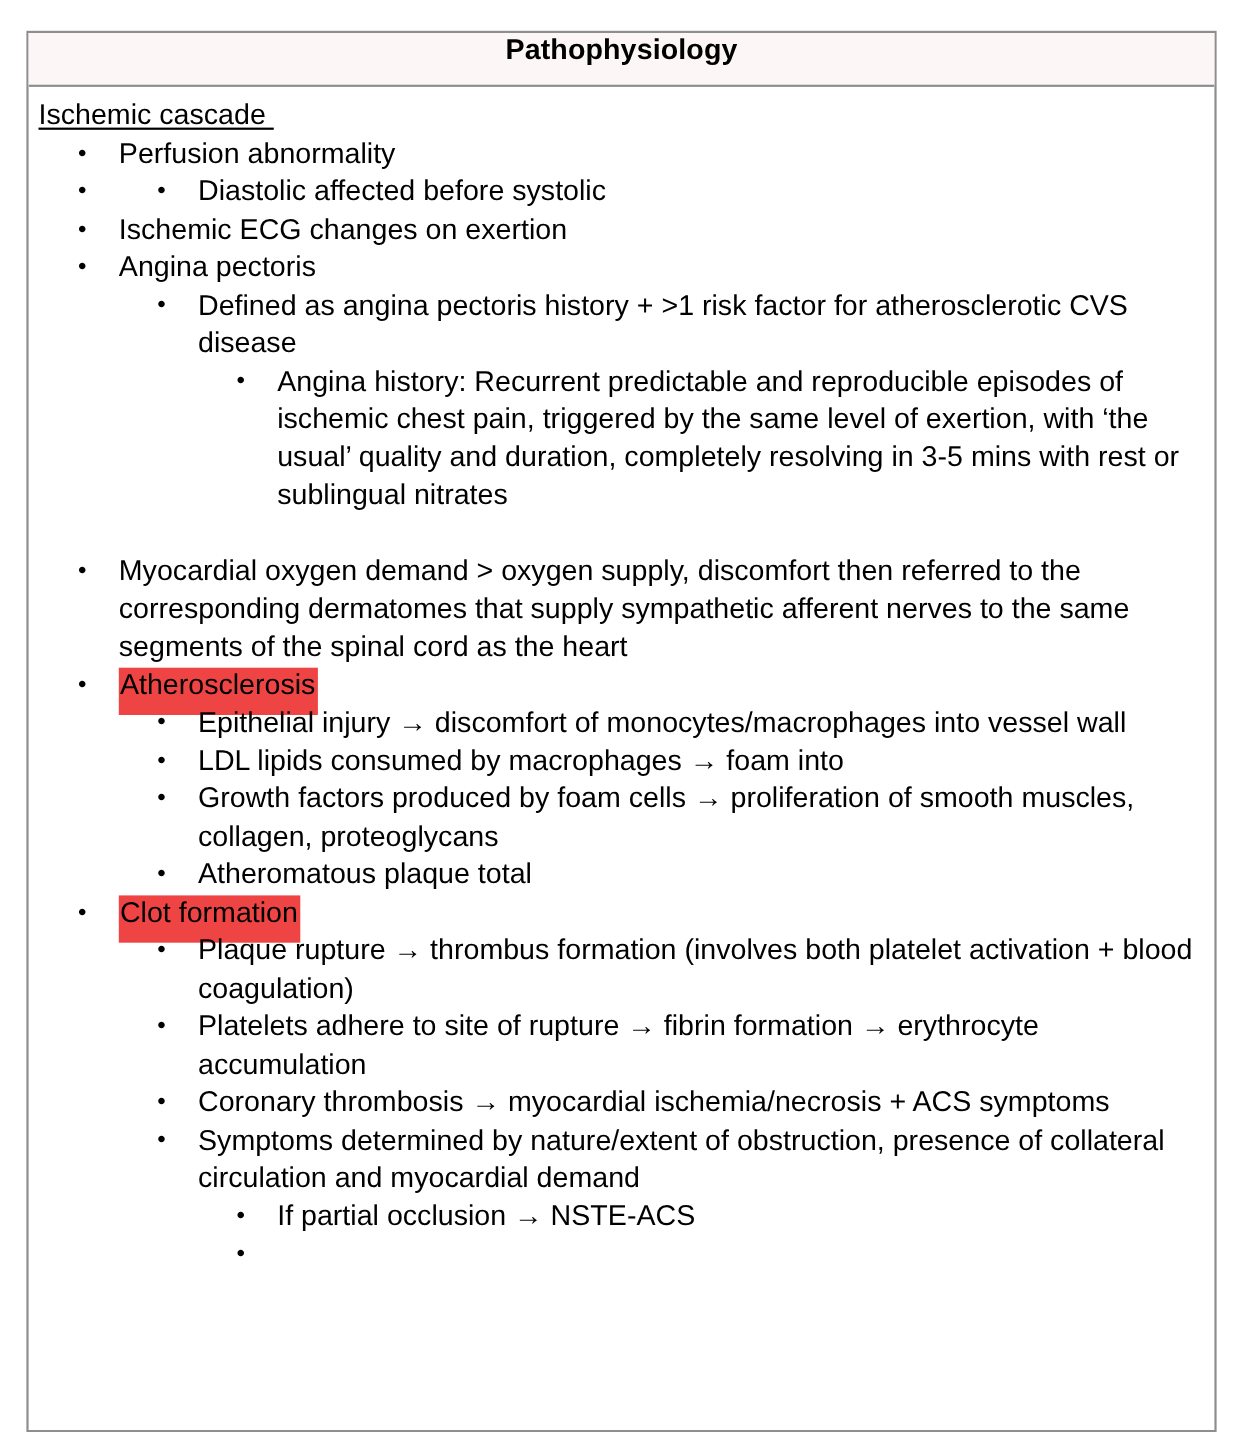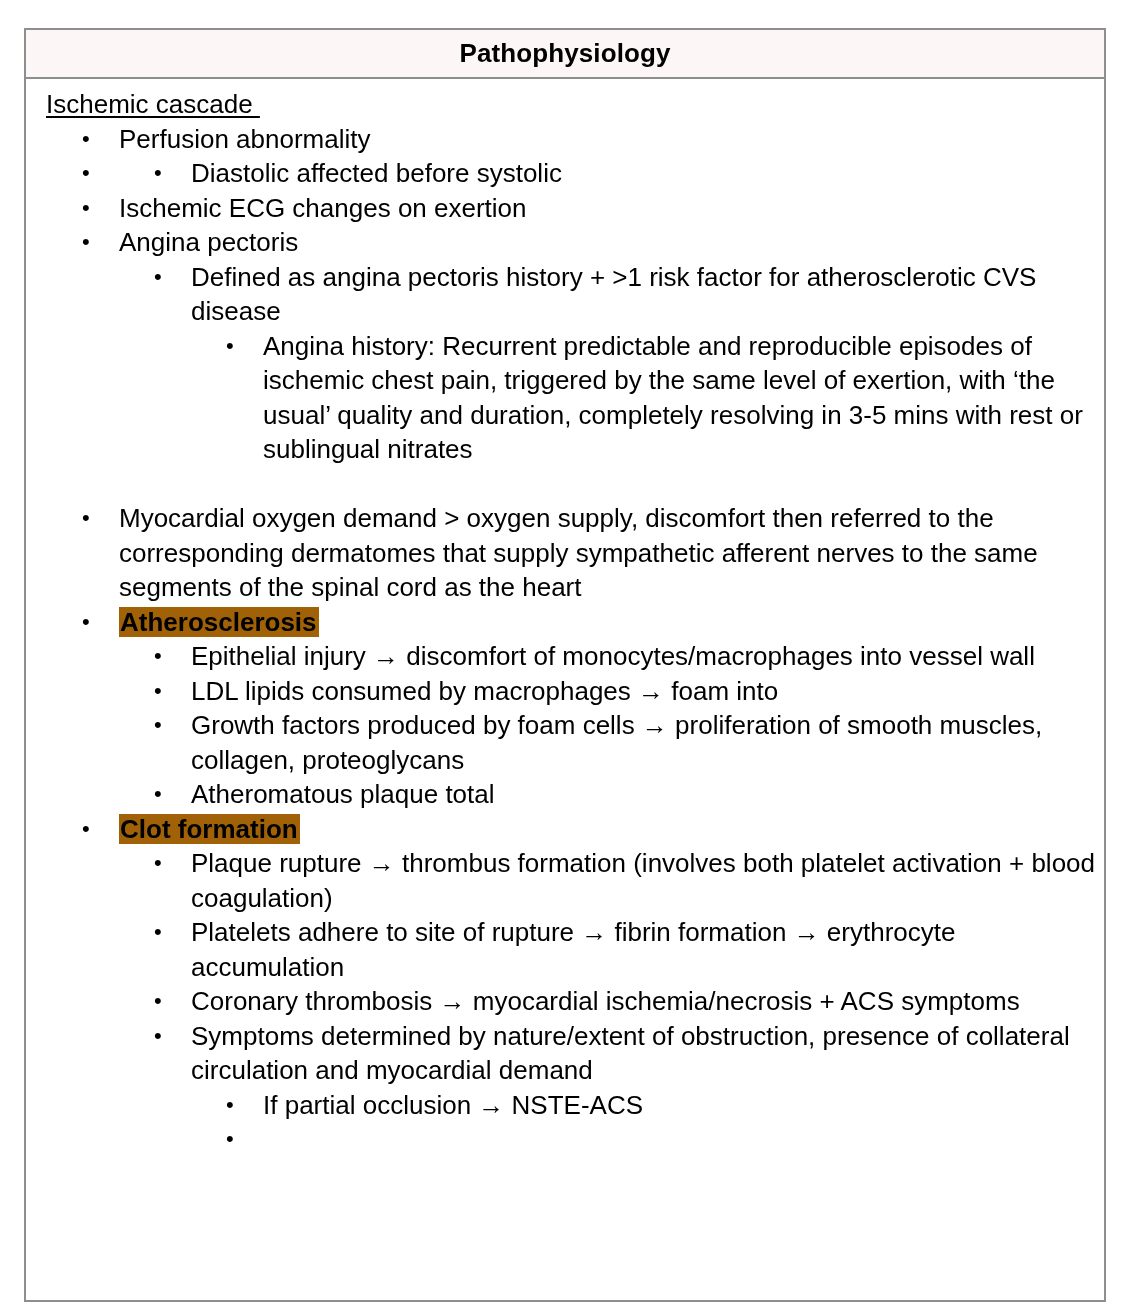--- a/index.html
+++ b/index.html
@@ -8,7 +8,7 @@
   .box { position: absolute; left: 24px; top: 28px; width: 1078px; height: 1270px;
          border: 2px solid #8e8e8e; box-sizing: content-box; }
   .header { height: 47px; background: #fcf6f6; border-bottom: 2px solid #8e8e8e;
-            display: flex; align-items: center; justify-content: center;
+            display: flex; align-items: flex-start; justify-content: center;
             font-weight: bold; font-size: 26px; letter-spacing: 0.1px; }
   .content { padding: 8px 0 0 9px; font-size: 26px; line-height: 34.5px; margin-left: 11px; }
   .section-title { text-decoration: underline; text-underline-offset: 3px; text-decoration-thickness: 1.5px; }

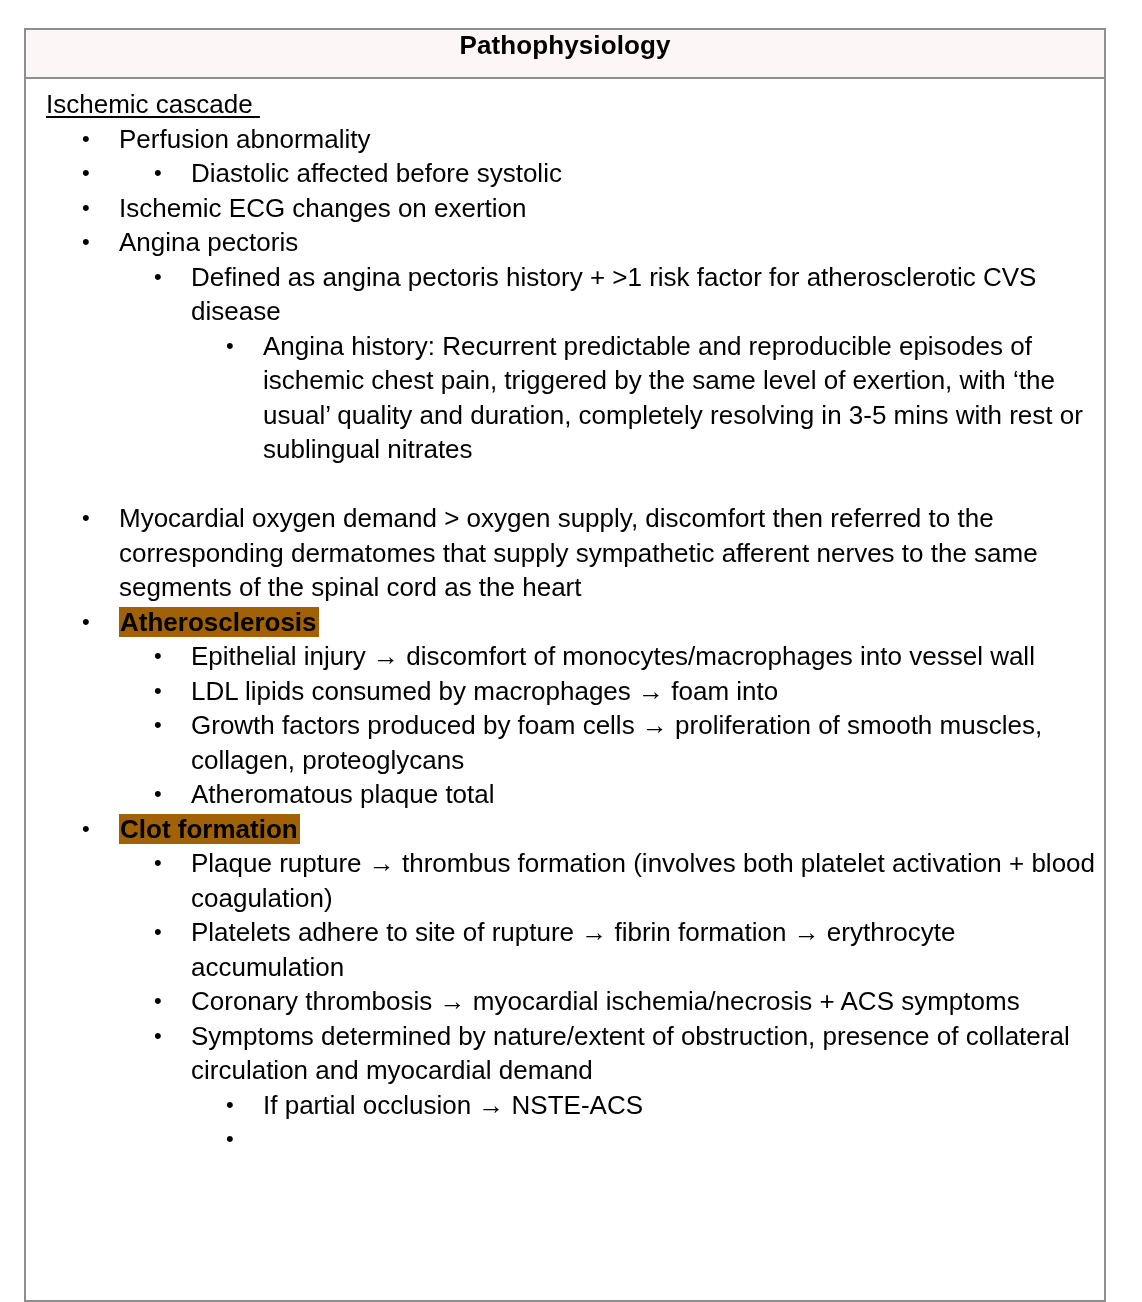--- a/index.html
+++ b/index.html
@@ -10,7 +10,7 @@
   .header { height: 47px; background: #fcf6f6; border-bottom: 2px solid #8e8e8e;
             display: flex; align-items: flex-start; justify-content: center;
             font-weight: bold; font-size: 26px; letter-spacing: 0.1px; }
-  .content { padding: 8px 0 0 9px; font-size: 26px; line-height: 34.5px; margin-left: 11px; }
+  .content { padding: 8px 0 0 9px; font-size: 26px; line-height: 34.5px; }
   .section-title { text-decoration: underline; text-underline-offset: 3px; text-decoration-thickness: 1.5px; }
   ul { list-style: none; margin: 0; padding: 0; }
   li { position: relative; }

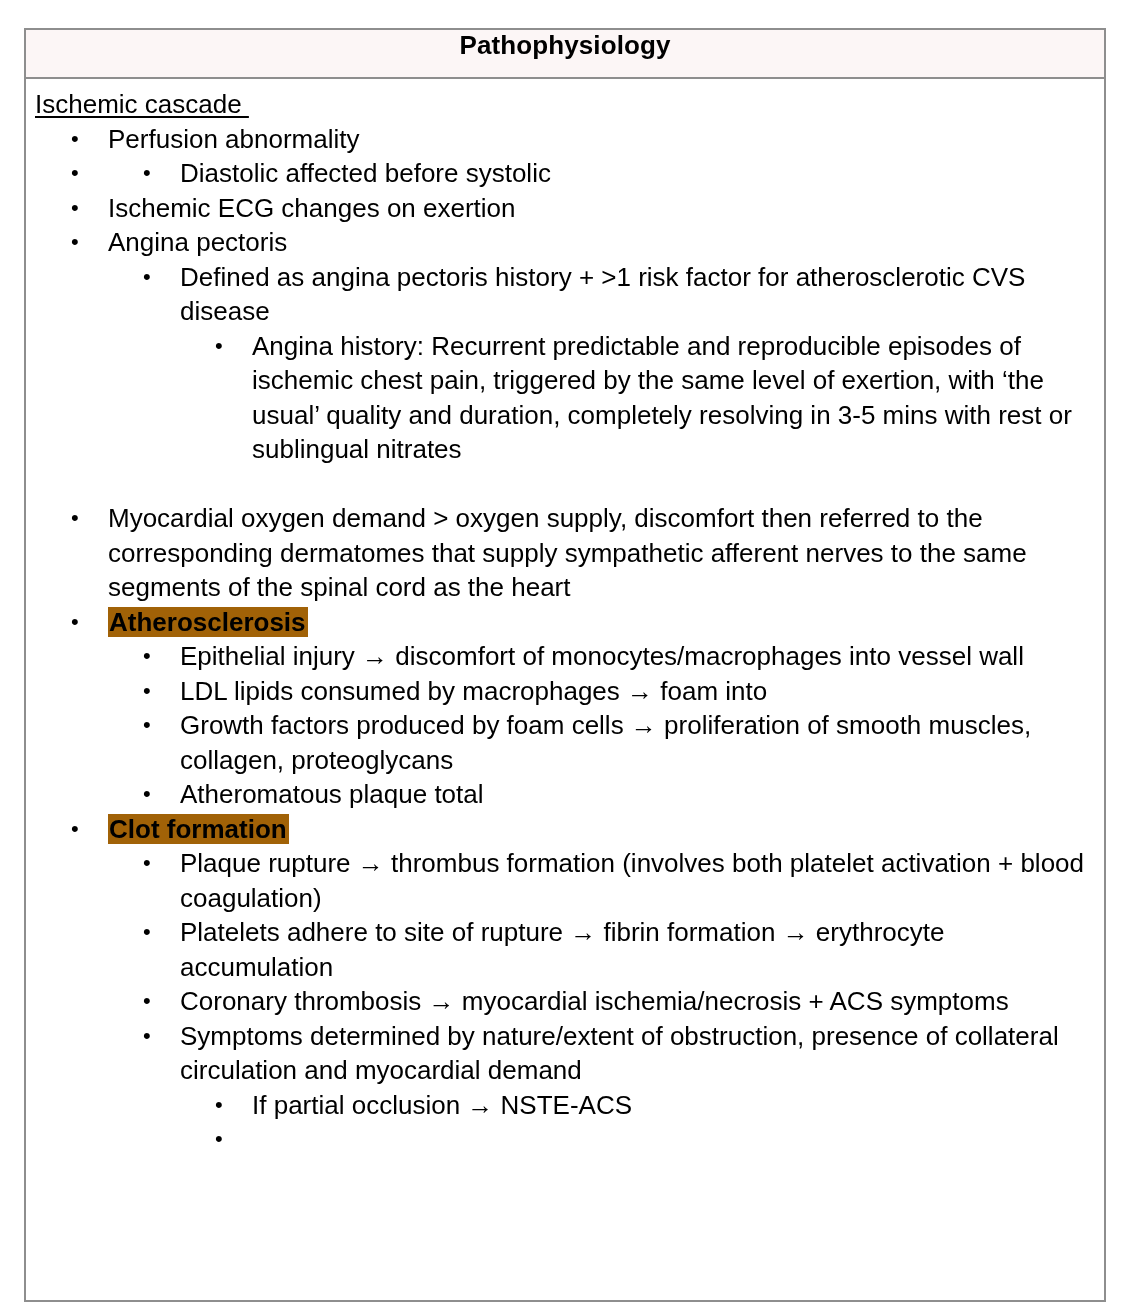--- a/index.html
+++ b/index.html
@@ -21,7 +21,7 @@
   li.l2 > .bullet { left: 108px; }
   li.l3 { padding-left: 217px; }
   li.l3 > .bullet { left: 180px; }
-  .hl { background: #a16207; font-weight: bold; padding: 0 2px 0 1px; }
+  .hl { background: #ef4444; font-weight: normal; padding: 0 2px 13px 1px; }
   .spacer { height: 34.5px; }
 </style>
 </head>

